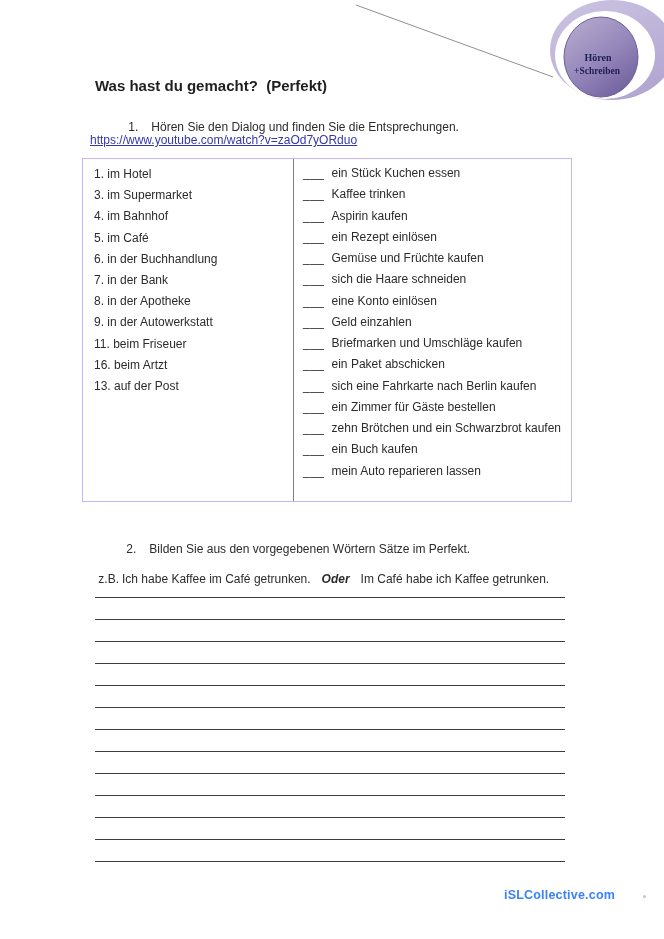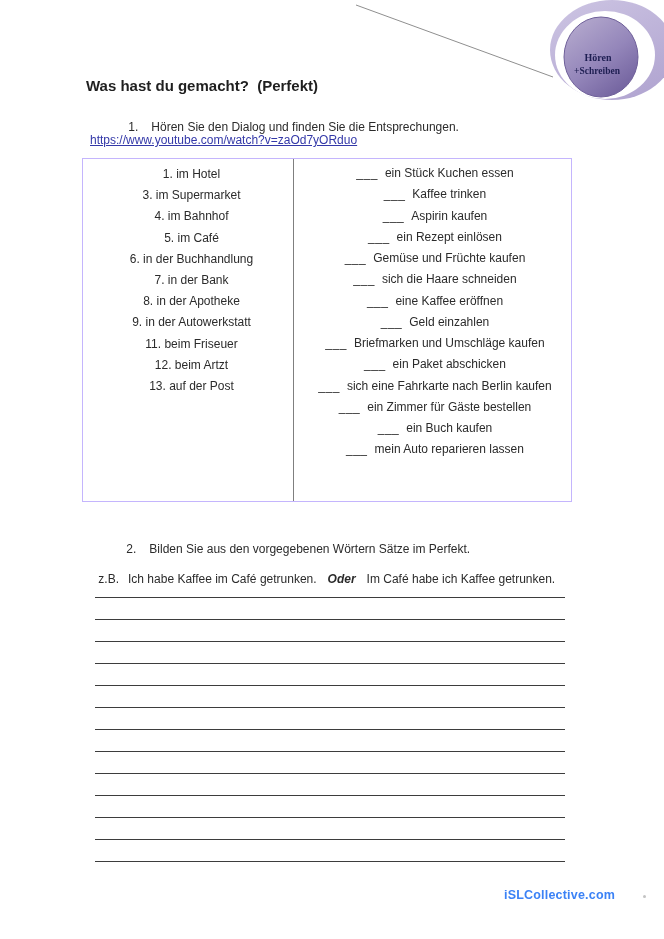--- a/index.html
+++ b/index.html
@@ -5,7 +5,7 @@
   html,body{margin:0;padding:0;background:#fff;}
   .page{
     position:relative; width:664px; height:939px; background:#ffffff;
-    font-family:"Liberation Sans", sans-serif; color:#2b2b2b; overflow:hidden;text-align:center;
+    font-family:"Liberation Sans", sans-serif; color:#2b2b2b; overflow:hidden;
   }
   .badge-svg{position:absolute; top:0; left:0; width:664px; height:120px; pointer-events:none;}
   .badge-text{font-family:"Liberation Serif", serif; font-weight:bold; fill:#1e1e52;}

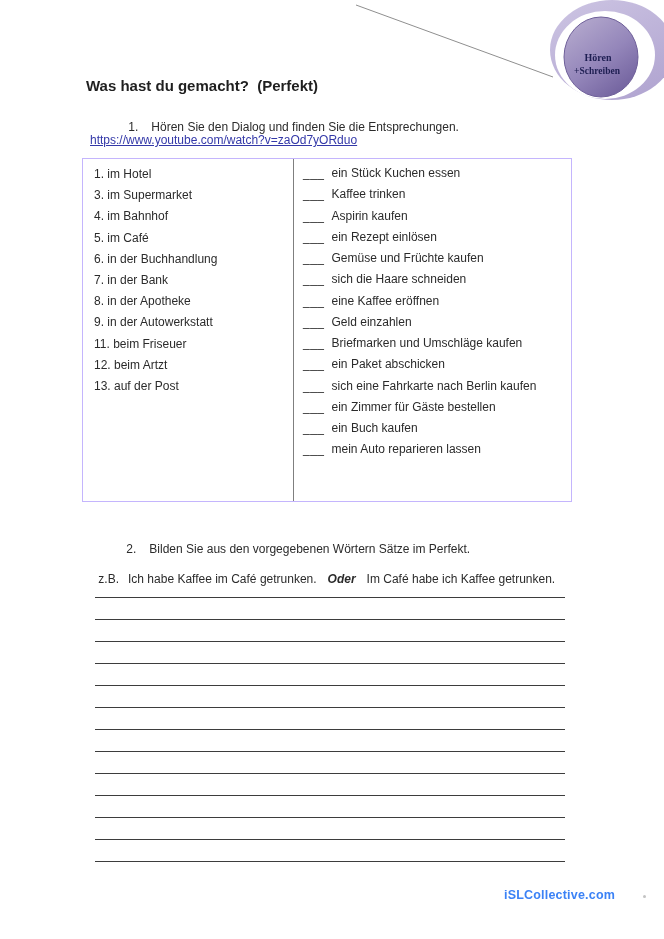--- a/index.html
+++ b/index.html
@@ -10,7 +10,7 @@
   .badge-svg{position:absolute; top:0; left:0; width:664px; height:120px; pointer-events:none;}
   .badge-text{font-family:"Liberation Serif", serif; font-weight:bold; fill:#1e1e52;}
   .title{
-    position:absolute; left:86px; top:77px; margin:0;
+    position:absolute; left:95px; top:77px; margin:0;
     font-size:15px; font-weight:bold; color:#1f1f1f; white-space:pre;
   }
   .ex-line{position:absolute; font-size:12px; color:#2b2b2b; white-space:pre;}

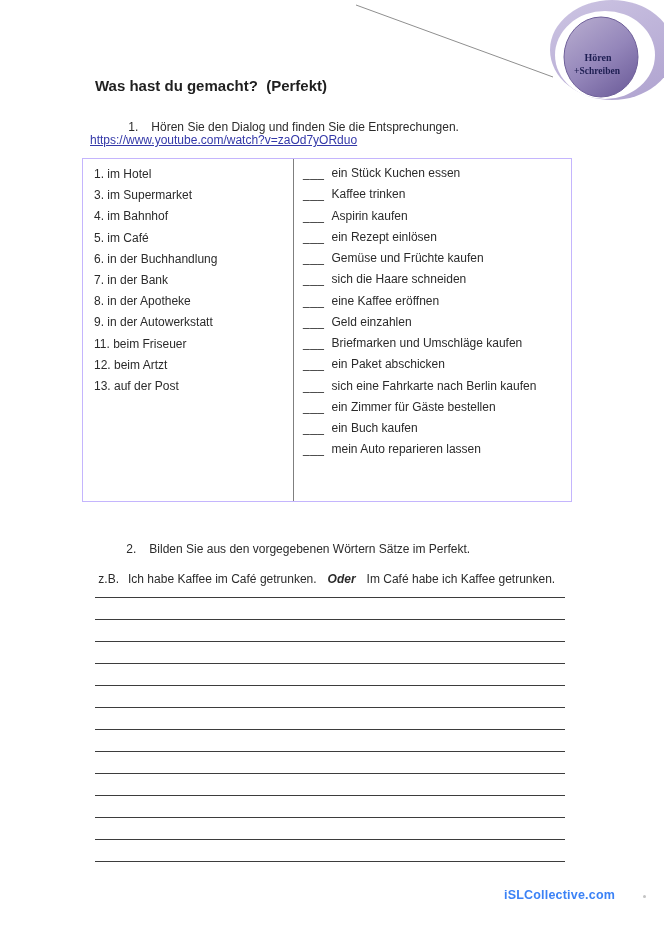--- a/index.html
+++ b/index.html
@@ -97,7 +97,7 @@
         <div class="trow"><span class="blank">___</span><span>ein Rezept einlösen</span></div>
         <div class="trow"><span class="blank">___</span><span>Gemüse und Früchte kaufen</span></div>
         <div class="trow"><span class="blank">___</span><span>sich die Haare schneiden</span></div>
-        <div class="trow"><span class="blank">___</span><span>eine Kaffee eröffnen</span></div>
+        <div class="trow"><span class="blank">___</span><span>eine Konto einlösen</span></div>
         <div class="trow"><span class="blank">___</span><span>Geld einzahlen</span></div>
         <div class="trow"><span class="blank">___</span><span>Briefmarken und Umschläge kaufen</span></div>
         <div class="trow"><span class="blank">___</span><span>ein Paket abschicken</span></div>

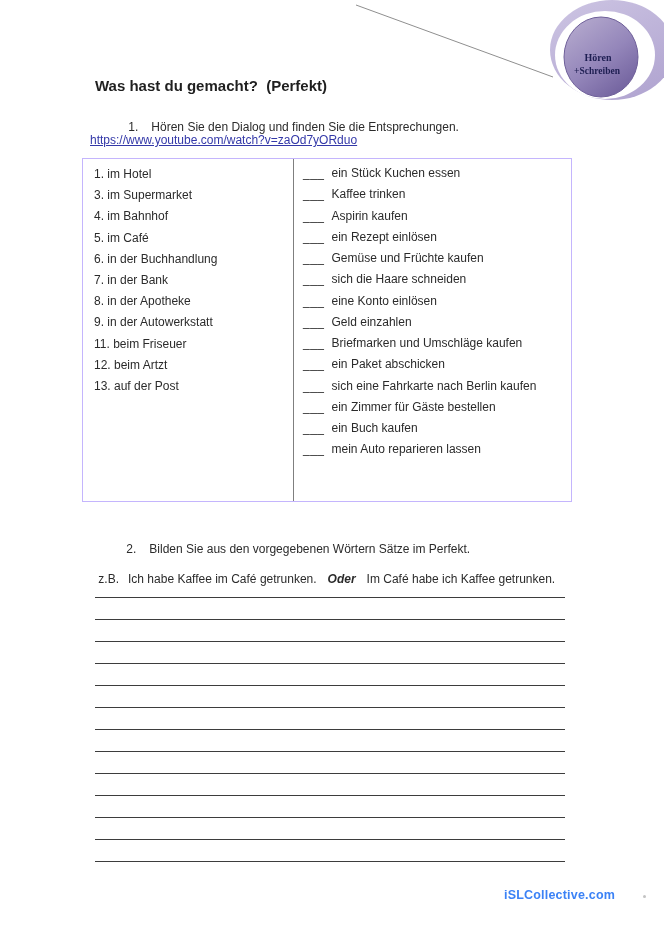--- a/index.html
+++ b/index.html
@@ -87,7 +87,7 @@
         <div class="trow">8. in der Apotheke</div>
         <div class="trow">9. in der Autowerkstatt</div>
         <div class="trow">11. beim Friseuer</div>
-        <div class="trow">12. beim Artzt</div>
+        <div class="trow">16. beim Artzt</div>
         <div class="trow">13. auf der Post</div>
       </div>
     <div class="mcol right">

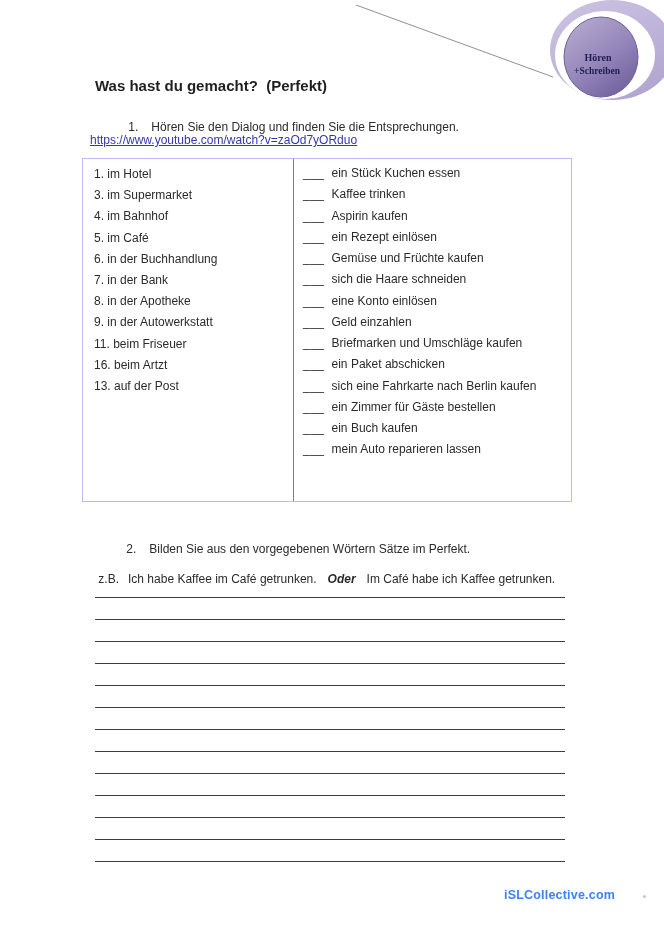--- a/index.html
+++ b/index.html
@@ -103,6 +103,7 @@
         <div class="trow"><span class="blank">___</span><span>ein Paket abschicken</span></div>
         <div class="trow"><span class="blank">___</span><span>sich eine Fahrkarte nach Berlin kaufen</span></div>
         <div class="trow"><span class="blank">___</span><span>ein Zimmer für Gäste bestellen</span></div>
+        <div class="trow"><span class="blank">___</span><span>zehn Brötchen und ein Schwarzbrot kaufen</span></div>
         <div class="trow"><span class="blank">___</span><span>ein Buch kaufen</span></div>
         <div class="trow"><span class="blank">___</span><span>mein Auto reparieren lassen</span></div>
       </div>

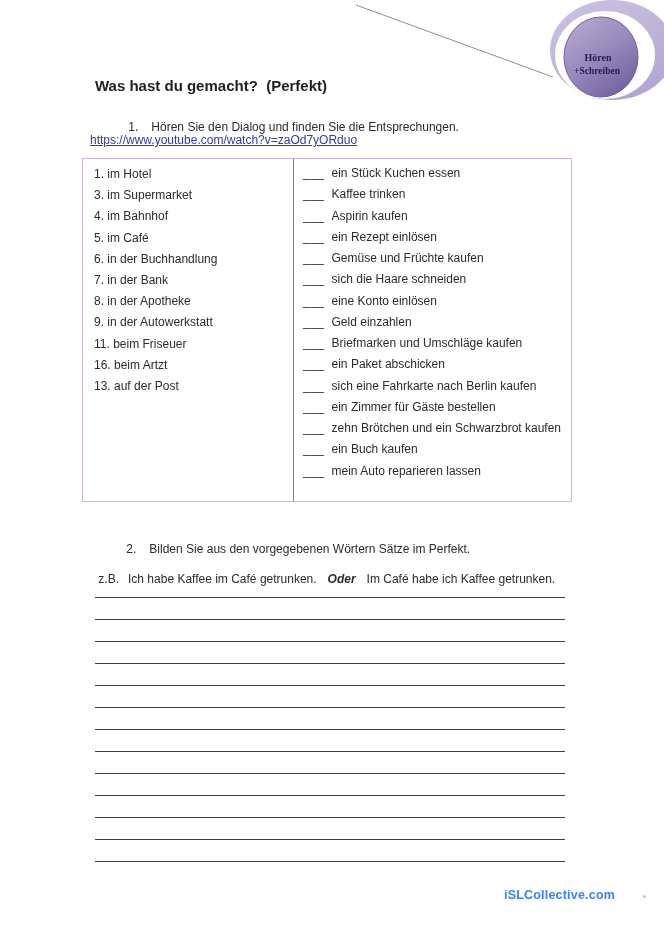--- a/index.html
+++ b/index.html
@@ -32,7 +32,7 @@
   .mcol.right .trow{line-height:21.25px; white-space:nowrap;}
   .blank{display:inline-block; margin-right:7px; letter-spacing:0.5px;}
   .example{position:absolute; left:85px; top:558px; font-size:12px; white-space:pre;}
-  .example .prefix{margin-right:9px;}
+  .example .prefix{margin-right:3px;}
   .example .connector{font-weight:bold; font-style:italic; margin:2px 11px;}
   .wlines{position:absolute; left:95px; top:576px; width:470px;}
   .wline{height:21px; border-bottom:1px solid #3d3d3d;}

